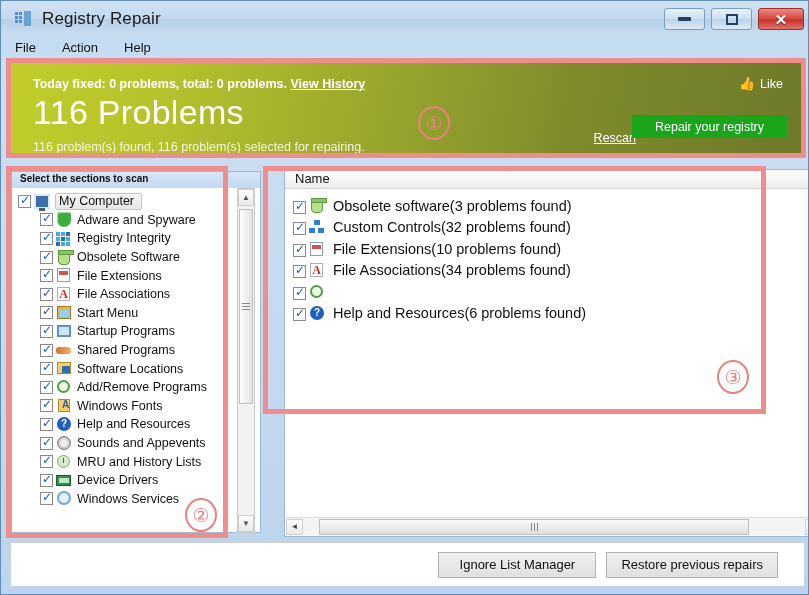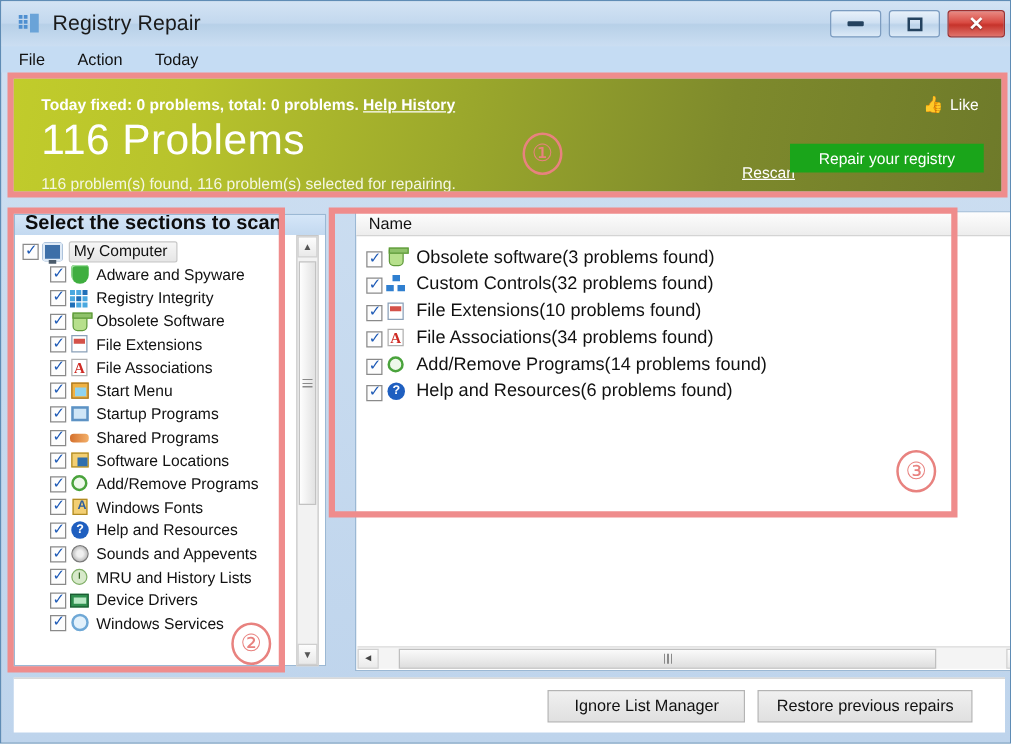--- a/index.html
+++ b/index.html
@@ -270,7 +270,7 @@
   <div class="menubar">
     <div class="mi">File</div>
     <div class="mi">Action</div>
-    <div class="mi">Today</div>
+    <div class="mi">Help</div>
   </div>
 
   <div class="banner-annot">

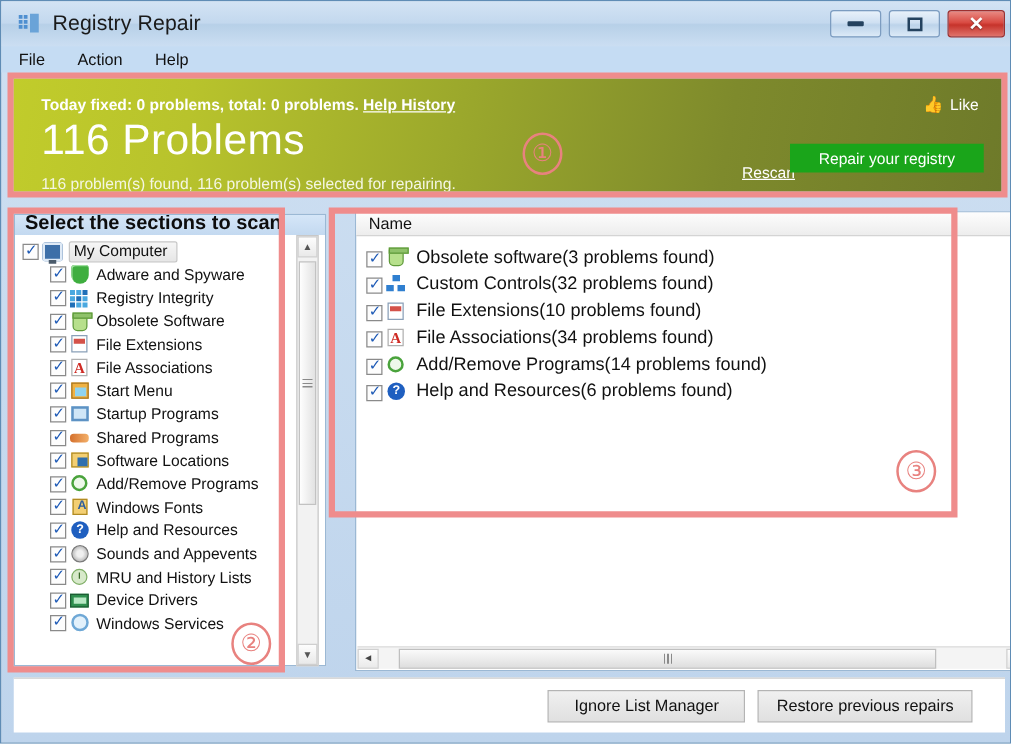--- a/index.html
+++ b/index.html
@@ -277,7 +277,7 @@
     <div class="banner">
       <div class="banner-top">
         <span>Today fixed: 0 problems, total: 0 problems.</span>
-        <a href="#">Help History</a>
+        <a href="#">View History</a>
       </div>
       <div class="banner-big">116 Problems</div>
       <div class="banner-sub">116 problem(s) found, 116 problem(s) selected for repairing.</div>

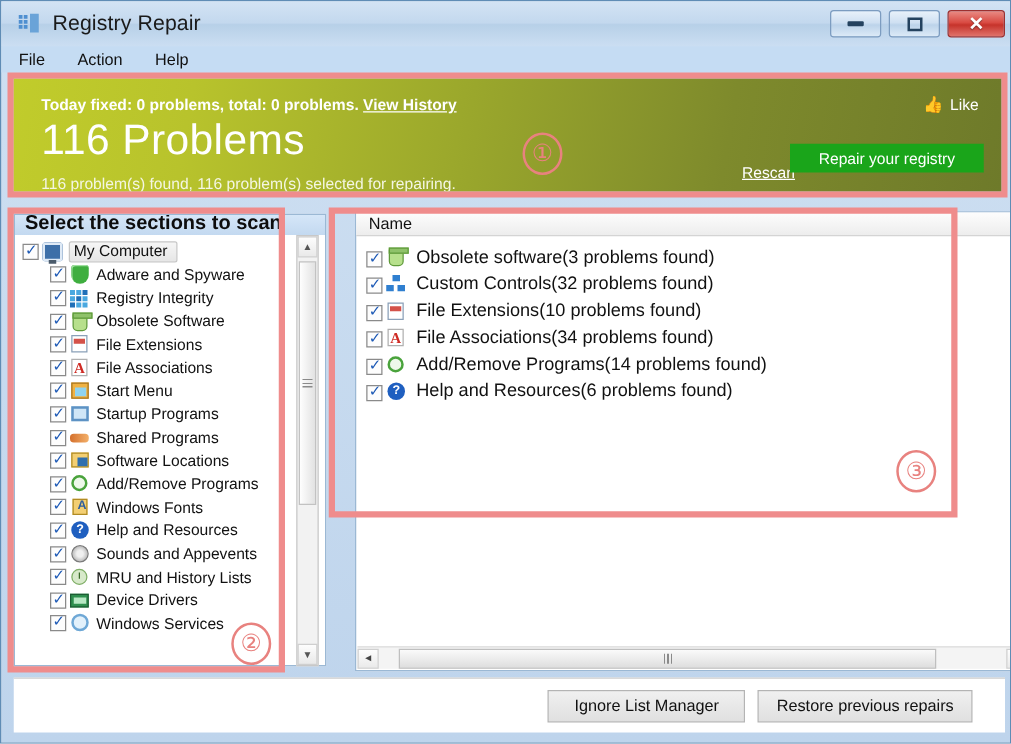--- a/index.html
+++ b/index.html
@@ -115,7 +115,7 @@
   }
   .left-header {
     height: 16px; background: linear-gradient(180deg,#d5e6f8 0%,#c3d9f0 100%);
-    font-size: 16px; font-weight: bold; color: #0d0d0d;
+    font-size: 10px; font-weight: bold; color: #0d0d0d;
     padding-left: 8px; line-height: 13px; overflow: hidden;
   }
   .tree { padding: 4px 0 0 6px; }

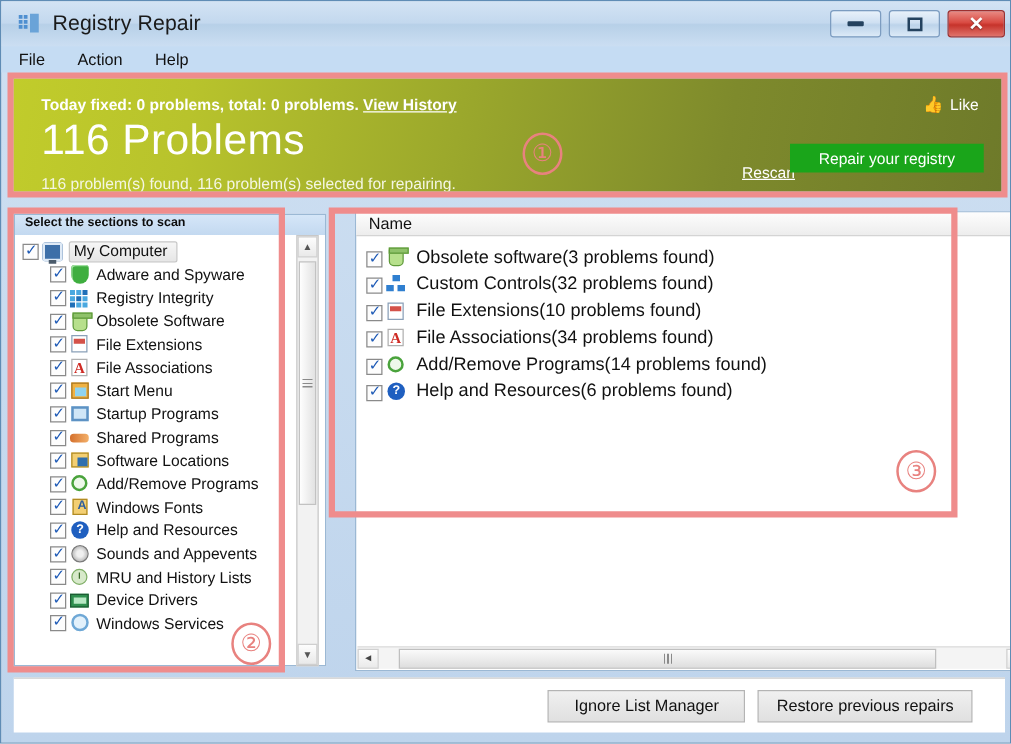--- a/index.html
+++ b/index.html
@@ -488,7 +488,6 @@
         <span class="ico">
             <span class="i-addrem" style="position:absolute;left:1px;top:1px;"></span>
           </span>
-        <span>Add/Remove Programs(14 problems found)</span>
       </div>
       <div class="ritem">
         <span class="cb"></span>

